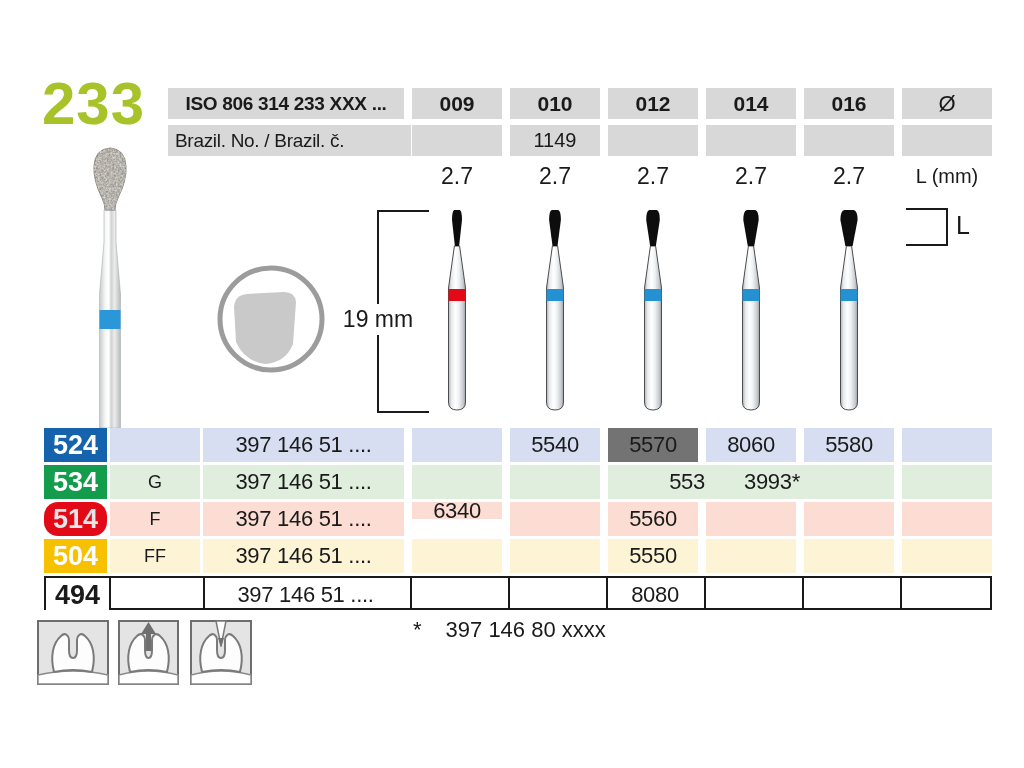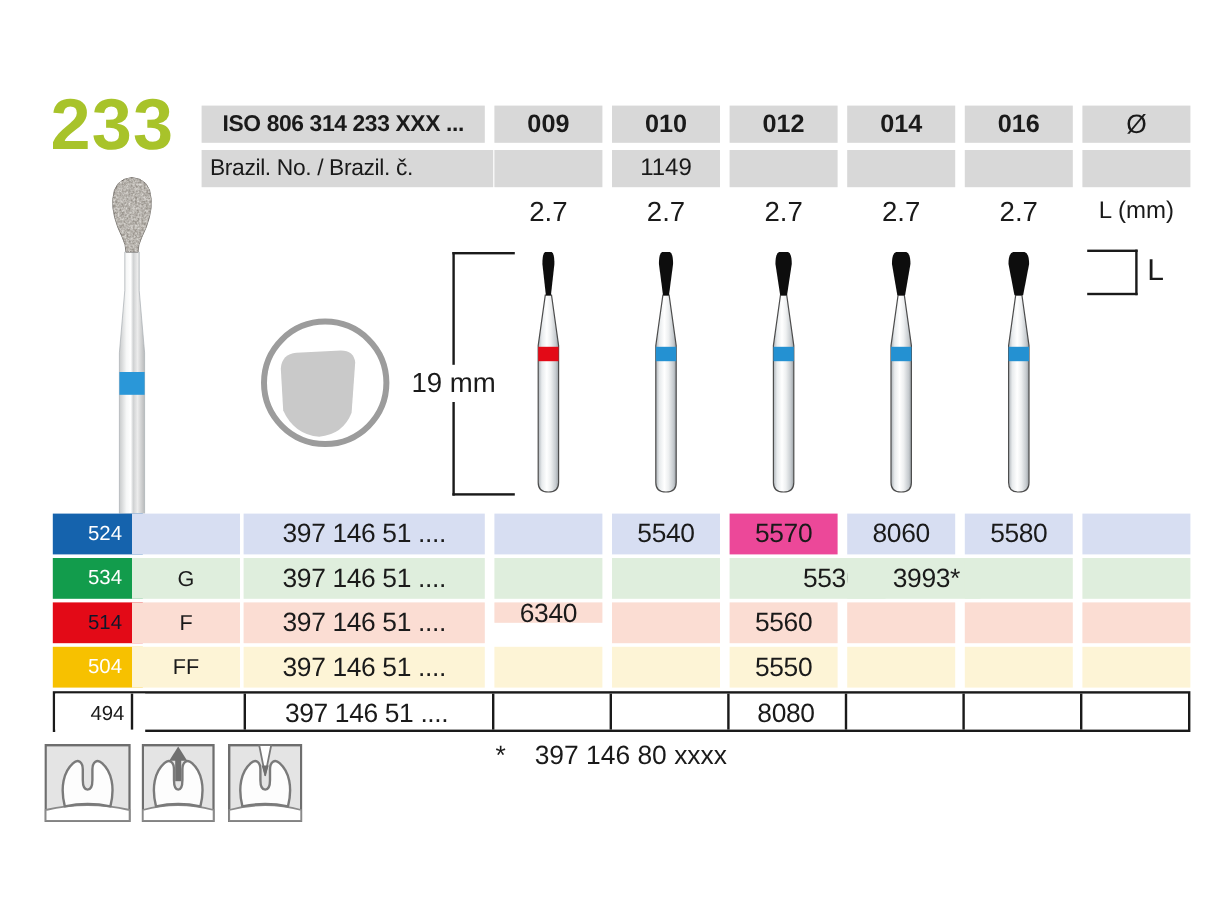--- a/index.html
+++ b/index.html
@@ -19,7 +19,7 @@
   .bline{background:#1a1a1a;}
   .dim-label{font-size:23px;background:#fff;padding:2px 0;text-align:center;}
   .l-label{font-size:25px;}
-  .row-badge{font-size:17px;font-weight:400;color:#fff;padding-left:12px;}
+  .row-badge{font-size:27px;font-weight:700;color:#fff;}
   .row-grit{font-size:18px;}
   .row-iso{font-size:22px;letter-spacing:-0.3px;}
   .row-num{font-size:22px;letter-spacing:-0.3px;}

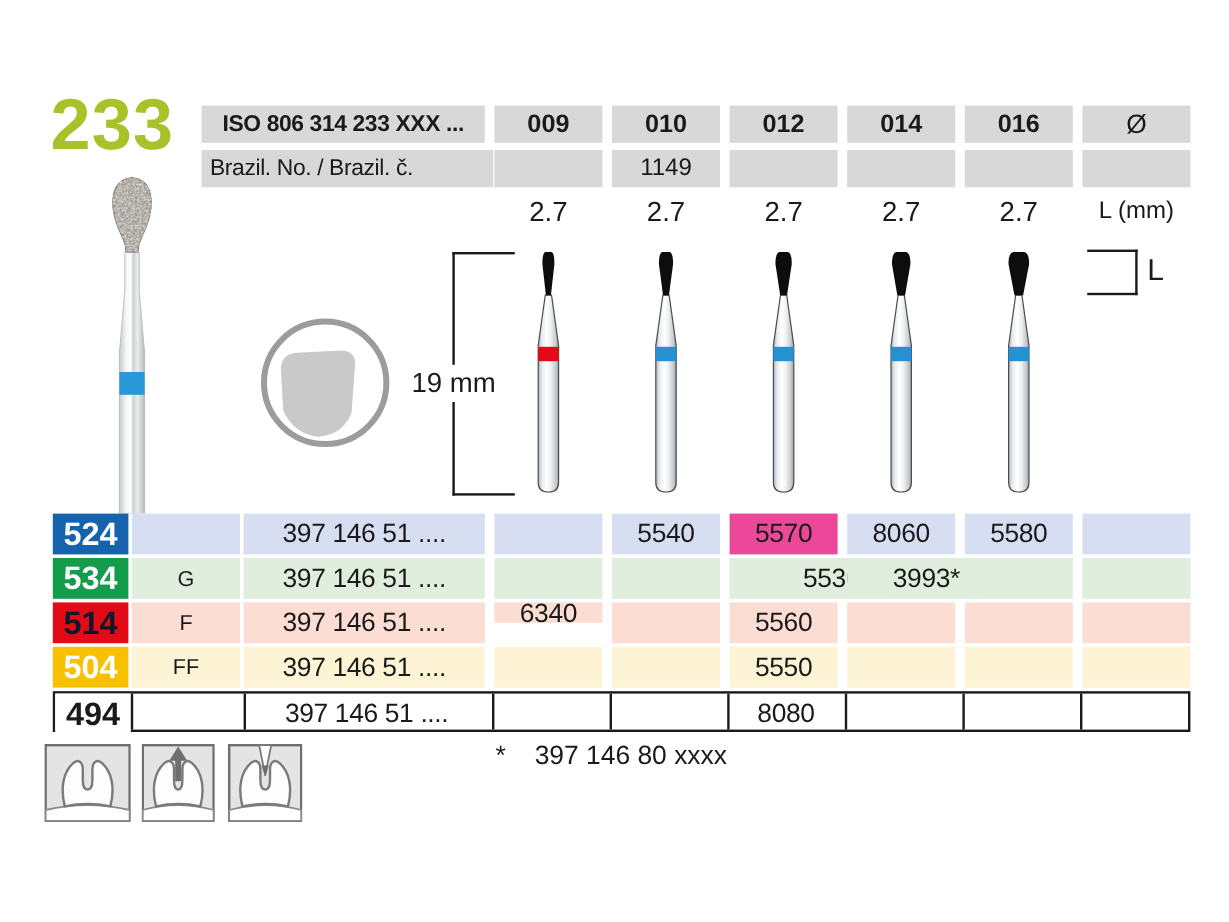--- a/index.html
+++ b/index.html
@@ -183,7 +183,7 @@
         <div class="abs cellc row-iso" style="left: 159px; top: 0px; width: 201px; height: 34px; background: rgb(215, 222, 242); color: rgb(26, 26, 26);">397 146 51 ....</div>
         <div class="abs cellc row-num" style="left: 368px; top: 0px; width: 90px; height: 34px; background: rgb(215, 222, 242);"></div>
         <div class="abs cellc row-num" style="left: 466px; top: 0px; width: 90px; height: 34px; background: rgb(215, 222, 242);">5540</div>
-        <div class="abs cellc row-num" style="left: 564px; top: 0px; width: 90px; height: 34px; background: #ec4899;">5570</div>
+        <div class="abs cellc row-num" style="left: 564px; top: 0px; width: 90px; height: 34px; background: #737373;">5570</div>
         <div class="abs cellc row-num" style="left: 662px; top: 0px; width: 90px; height: 34px; background: rgb(215, 222, 242);">8060</div>
         <div class="abs cellc row-num" style="left: 760px; top: 0px; width: 90px; height: 34px; background: rgb(215, 222, 242);">5580</div>
         <div class="abs cellc row-num" style="left: 858px; top: 0px; width: 90px; height: 34px; background: rgb(215, 222, 242);"></div>

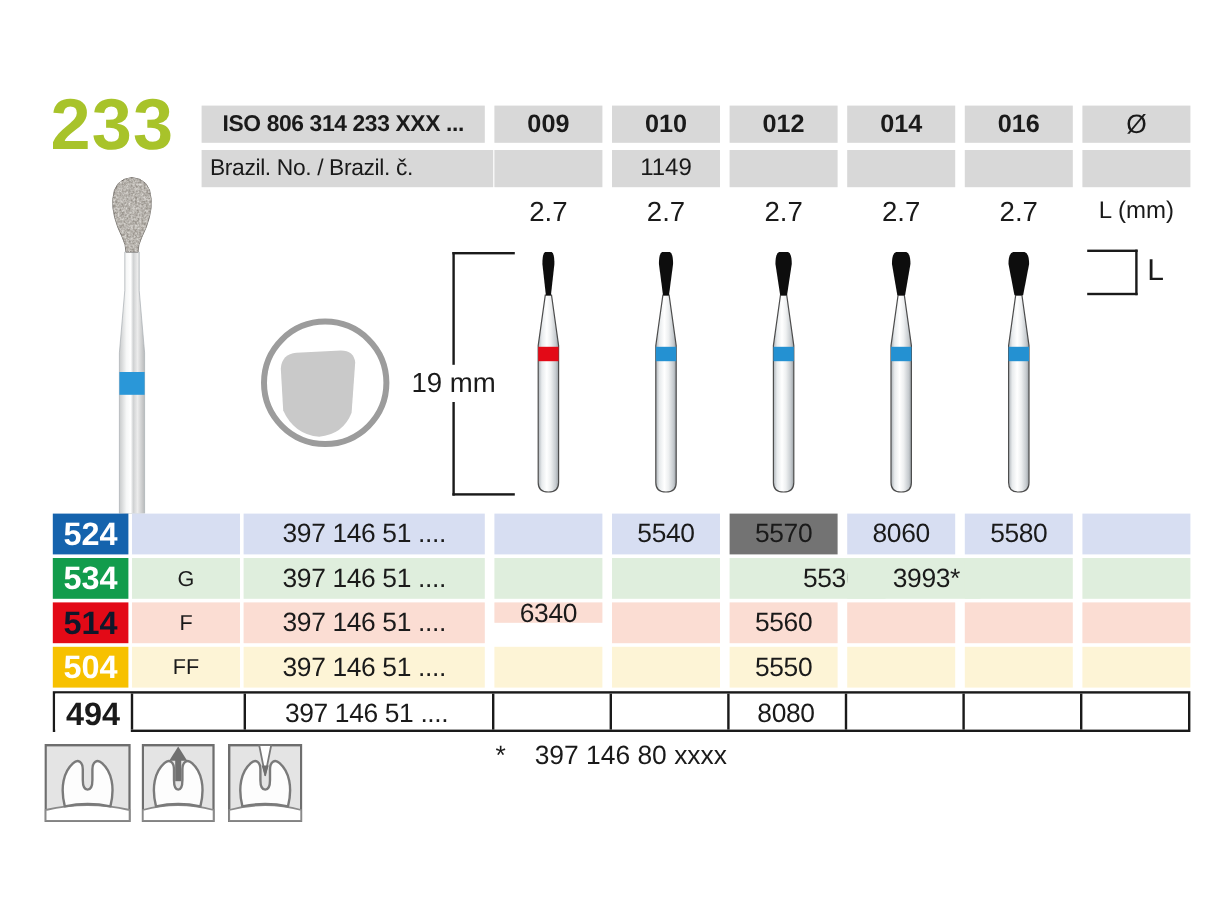--- a/index.html
+++ b/index.html
@@ -200,7 +200,7 @@
         <div class="abs cellc row-num" style="left: 858px; top: 0px; width: 90px; height: 34px; background: rgb(223, 238, 221);"></div>
       </div>
       <div class="abs" style="left:44px;top:502px;width:948px;height:34px;">
-        <div class="abs cellc row-badge" style="left: 0px; top: 0px; width: 63px; height: 34px; background: rgb(227, 10, 23); color: #0f172a;">514</div>
+        <div class="abs cellc row-badge" style="left: 0px; top: 0px; width: 63px; height: 34px; background: rgb(227, 10, 23); color: #e5e5e5; border-radius: 14px;">514</div>
         <div class="abs cellc row-grit" style="left: 66px; top: 0px; width: 90px; height: 34px; background: rgb(251, 221, 211); color: rgb(26, 26, 26);">F</div>
         <div class="abs cellc row-iso" style="left: 159px; top: 0px; width: 201px; height: 34px; background: rgb(251, 221, 211); color: rgb(26, 26, 26);">397 146 51 ....</div>
         <div class="abs cellc row-num" style="left: 368px; top: 0px; width: 90px; height: 17px; background: rgb(251, 221, 211);">6340</div>

